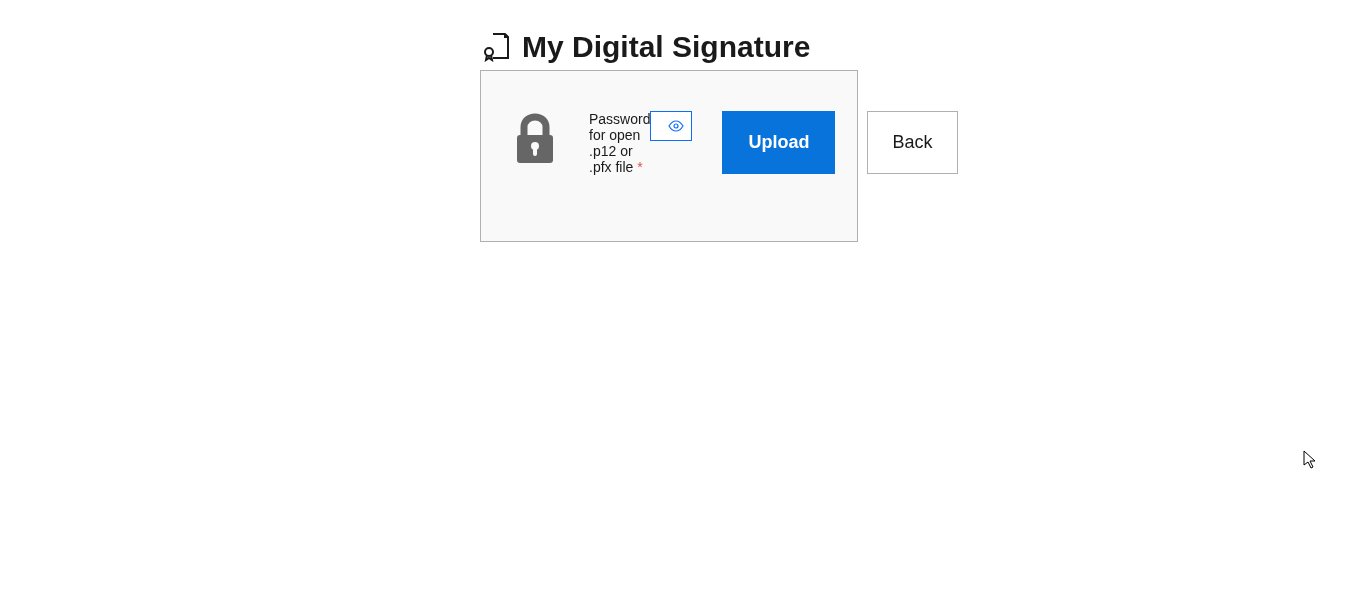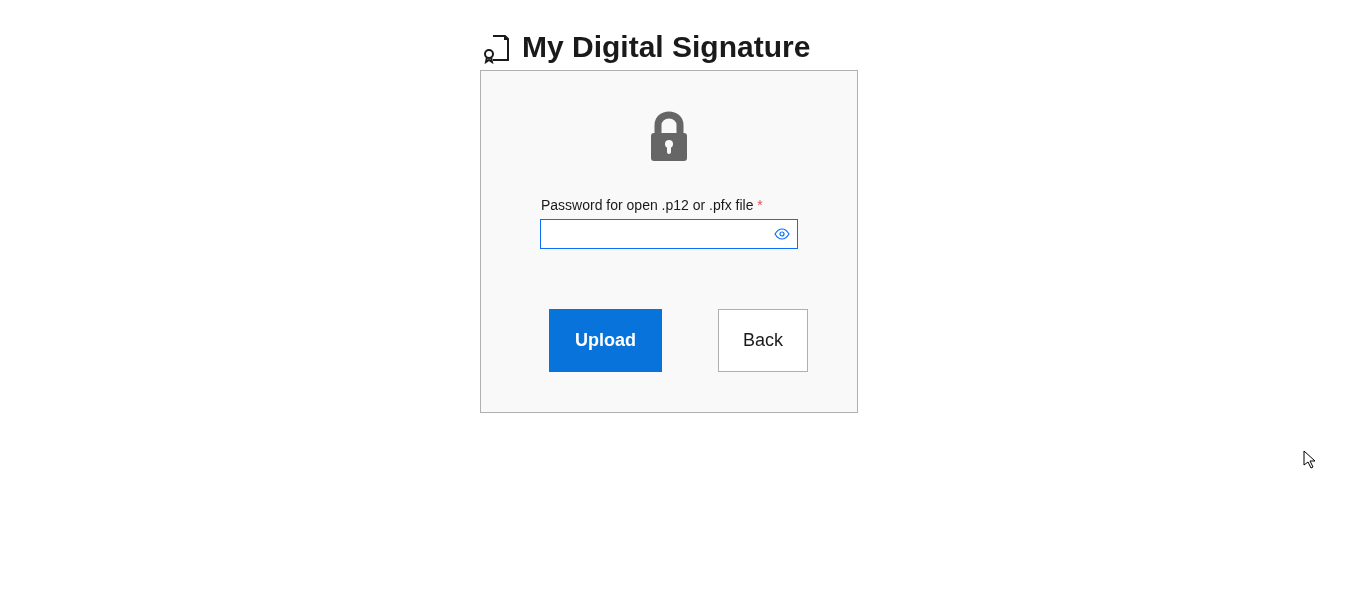--- a/index.html
+++ b/index.html
@@ -21,7 +21,7 @@
     }
     .header {
       display: flex;
-      align-items: flex-end;
+      align-items: flex-start;
       gap: 10px;
       margin-bottom: 6px;
     }

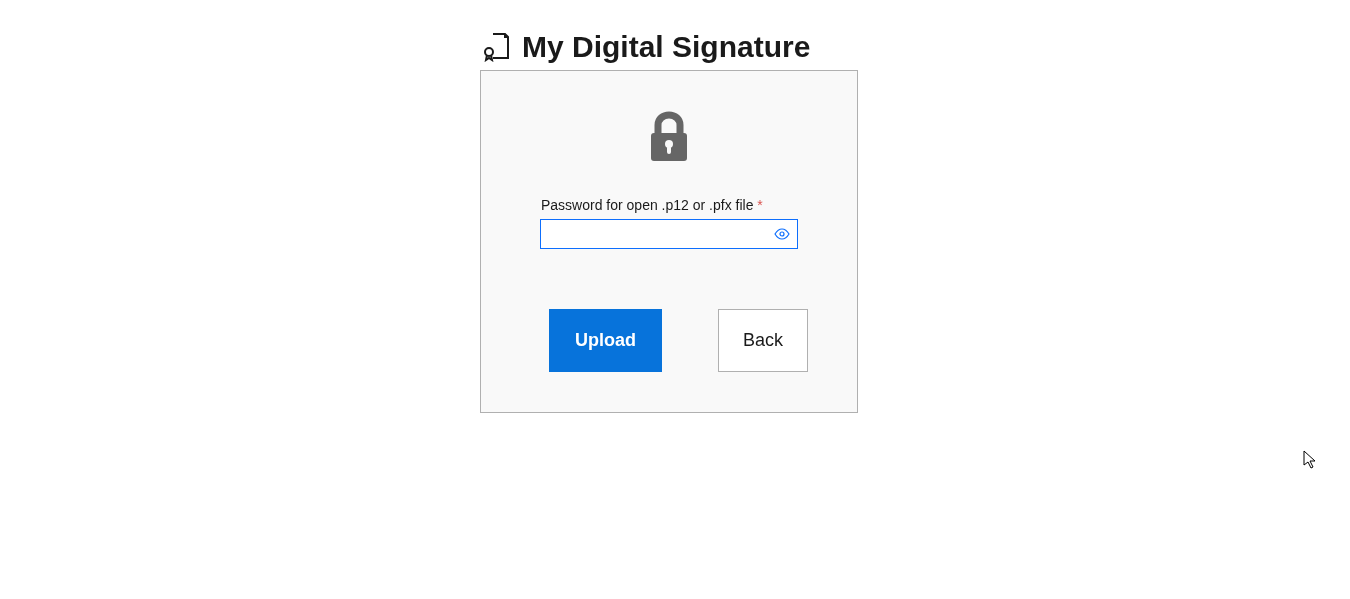--- a/index.html
+++ b/index.html
@@ -48,7 +48,7 @@
       background: #f9f9f9;
       padding: 40px 30px 40px 30px;
       display: flex;
-      flex-direction: column;
+      flex-direction: row;
       align-items: center;
     }
     .lock-icon {

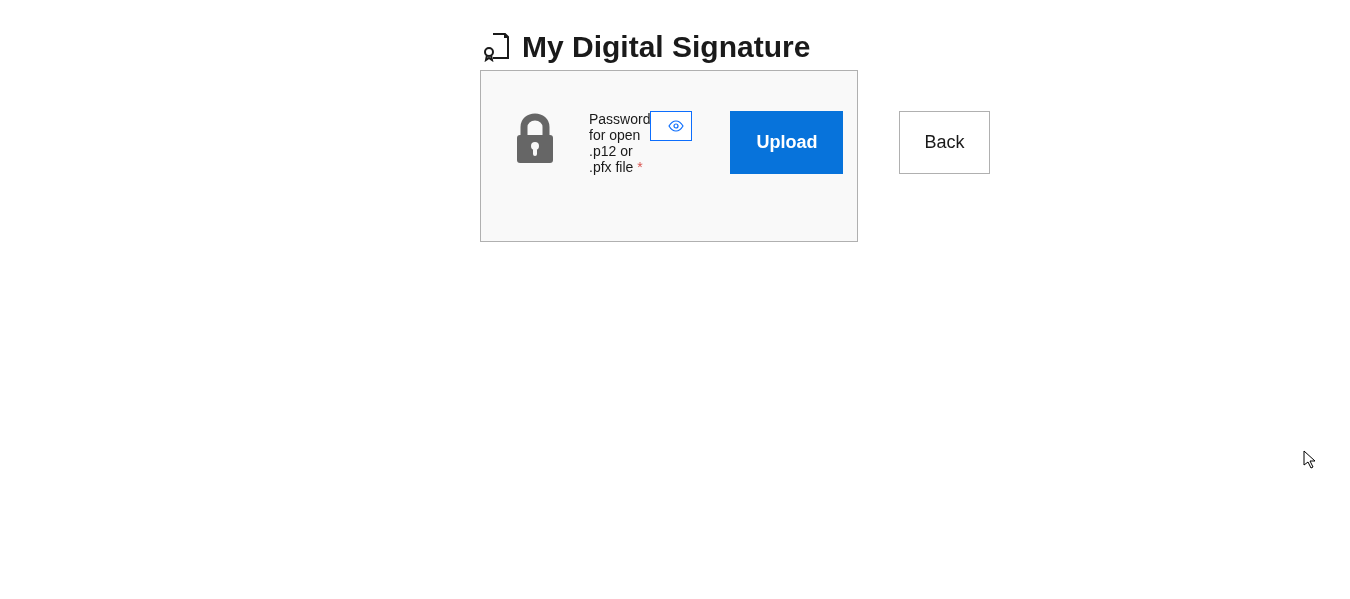--- a/index.html
+++ b/index.html
@@ -89,9 +89,9 @@
     }
     .buttons {
       display: flex;
-      gap: 56px;
+      gap: 32px;
       align-self: flex-start;
-      margin-left: 38px;
+      margin-left: 30px;
     }
     .btn {
       padding: 14px 26px;

